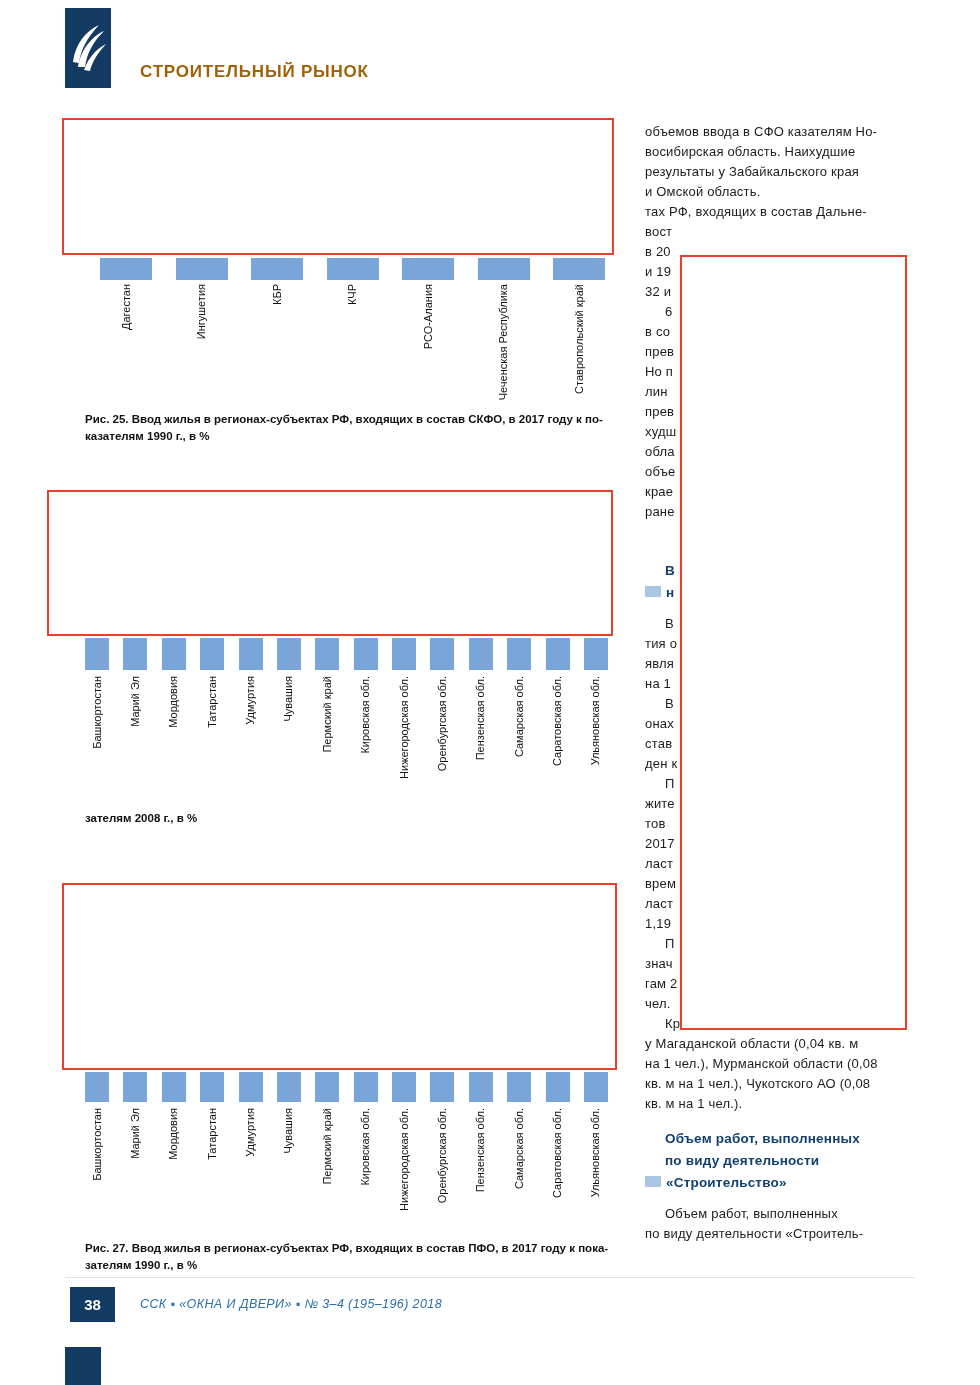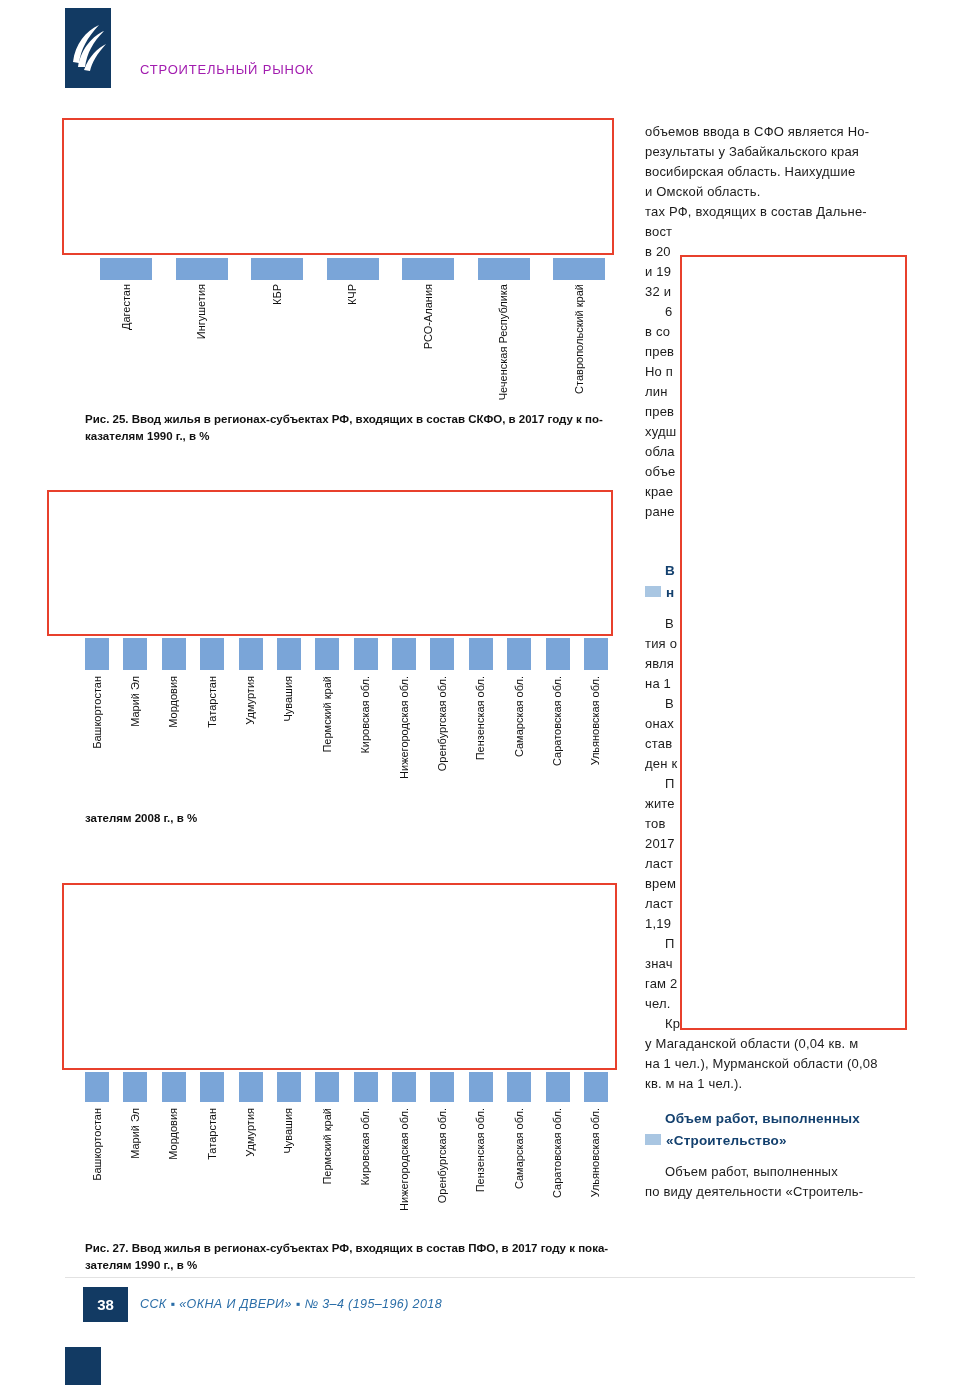--- a/index.html
+++ b/index.html
@@ -8,8 +8,8 @@
 
   
   .logo{position:absolute;left:65px;top:8px;width:46px;height:80px;background:#123a63;}
-  .header-title{position:absolute;left:140px;top:62px;font-size:13px;font-weight:normal;
-                color:#a21caf;letter-spacing:0.8px;}
+  .header-title{position:absolute;left:140px;top:62px;font-size:17px;font-weight:bold;
+                color:#a16207;letter-spacing:0.8px;}
 
   
   .ph{position:absolute;background:#ffffff;border:2px solid #e8402c;box-sizing:border-box;}

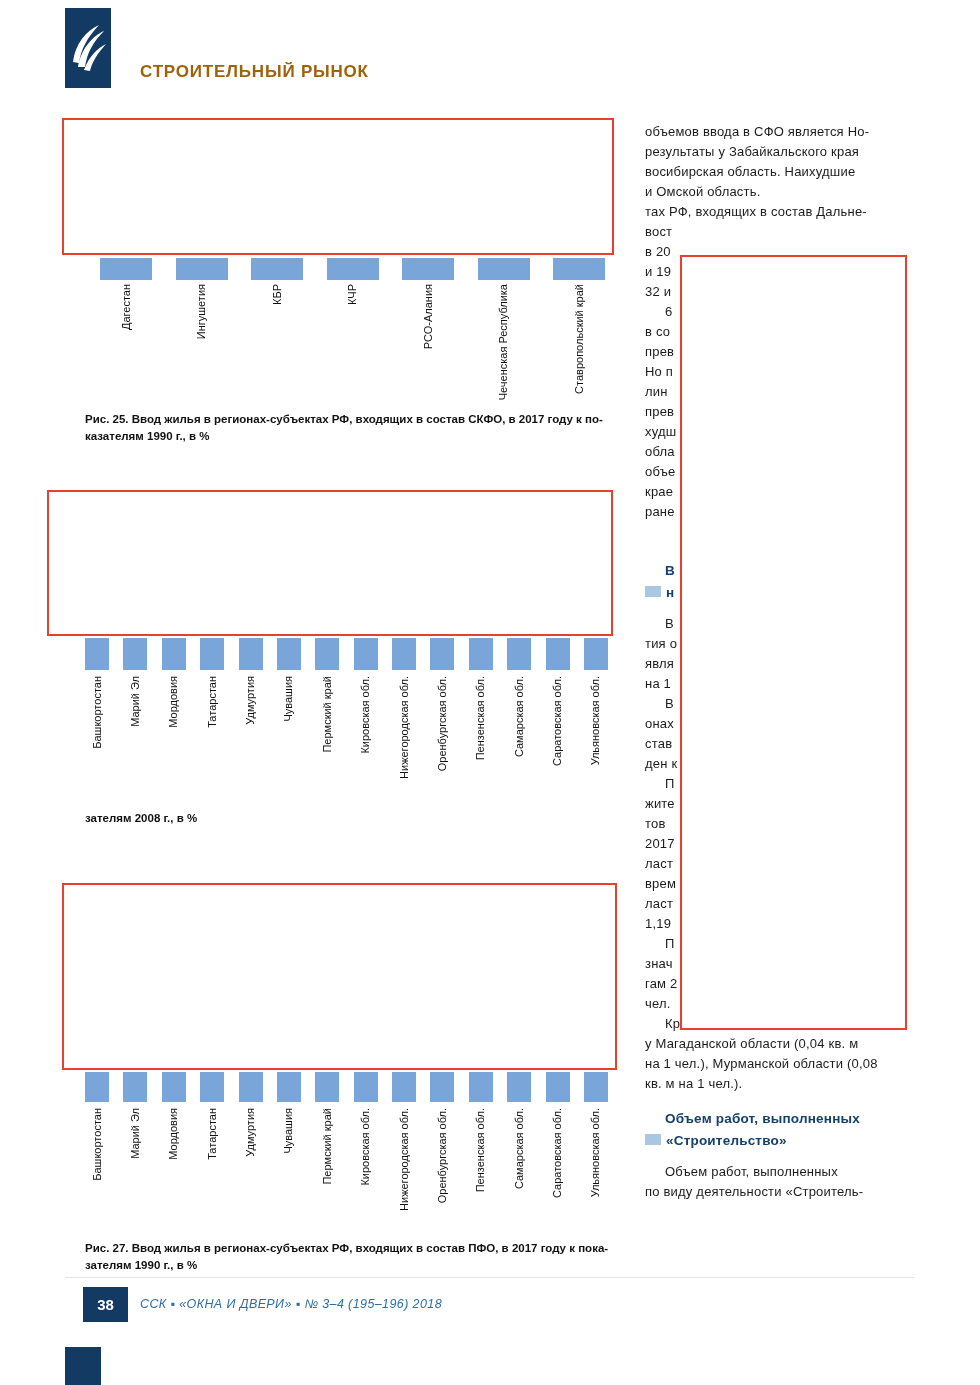--- a/index.html
+++ b/index.html
@@ -256,7 +256,7 @@
   </section>
 
   <div class="rcol">
-      <div class="rcl body"><span>объемов ввода в СФО является Но-</span></div>
+      <div class="rcl body"><span>объемов ввода в СФО казателям Но-</span></div>
       <div class="rcl body"><span>результаты у Забайкальского края</span></div>
       <div class="rcl body"><span>восибирская область. Наихудшие</span></div>
       <div class="rcl body"><span>и Омской область.</span></div>

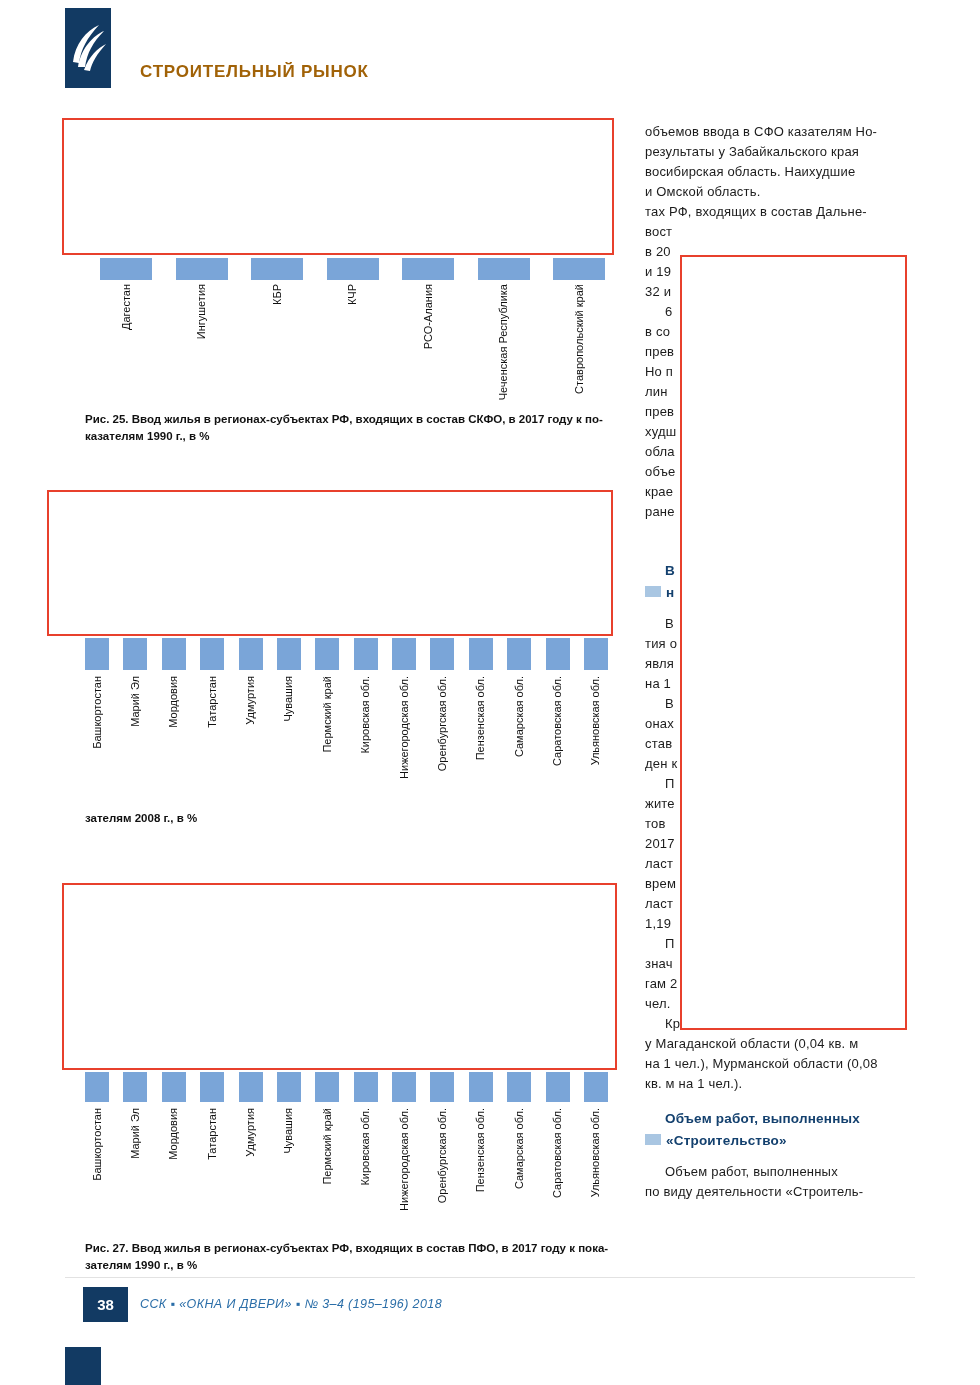--- a/index.html
+++ b/index.html
@@ -257,8 +257,8 @@
 
   <div class="rcol">
       <div class="rcl body"><span>объемов ввода в СФО казателям Но-</span></div>
+      <div class="rcl body"><span>восибирская область. Наихудшие</span></div>
       <div class="rcl body"><span>результаты у Забайкальского края</span></div>
-      <div class="rcl body"><span>восибирская область. Наихудшие</span></div>
       <div class="rcl body"><span>и Омской область.</span></div>
       <div class="rcl body"><span>тах РФ, входящих в состав Дальне-</span></div>
       <div class="rcl frag"><span>вост</span></div>

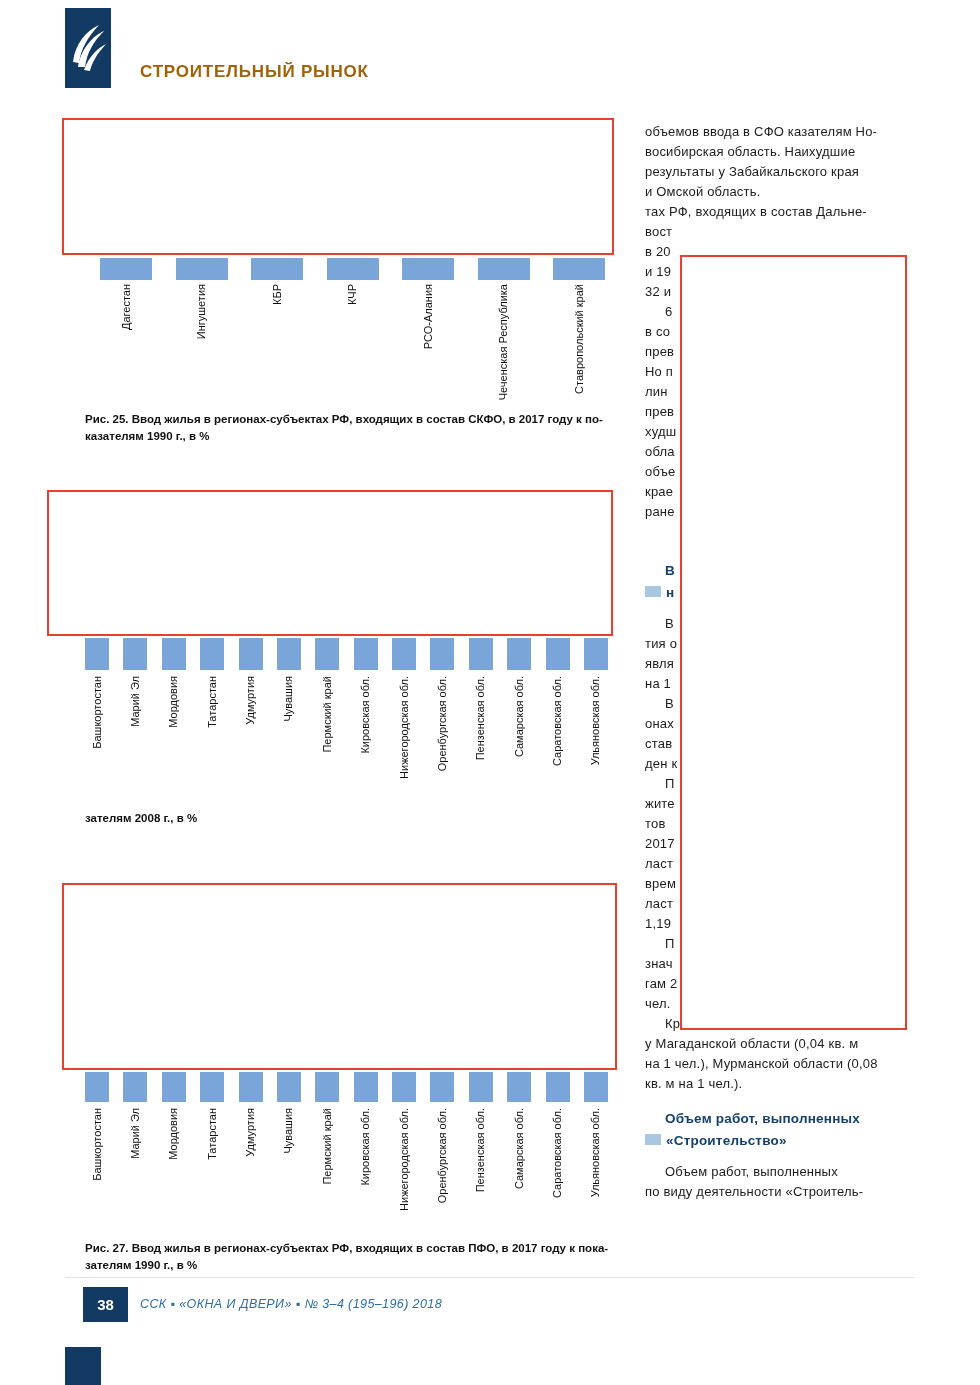--- a/index.html
+++ b/index.html
@@ -303,6 +303,7 @@
       <div class="rcl body ind"><span>Критически низкие показатели</span></div>
       <div class="rcl body"><span>у Магаданской области (0,04 кв. м</span></div>
       <div class="rcl body"><span>на 1 чел.), Мурманской области (0,08</span></div>
+      <div class="rcl body"><span>кв. м на 1 чел.), Чукотского АО (0,08</span></div>
       <div class="rcl body"><span>кв. м на 1 чел.).</span></div>
       <div class="rcl gap2"></div>
       <div class="rcl head ind"><span>Объем работ, выполненных</span></div>

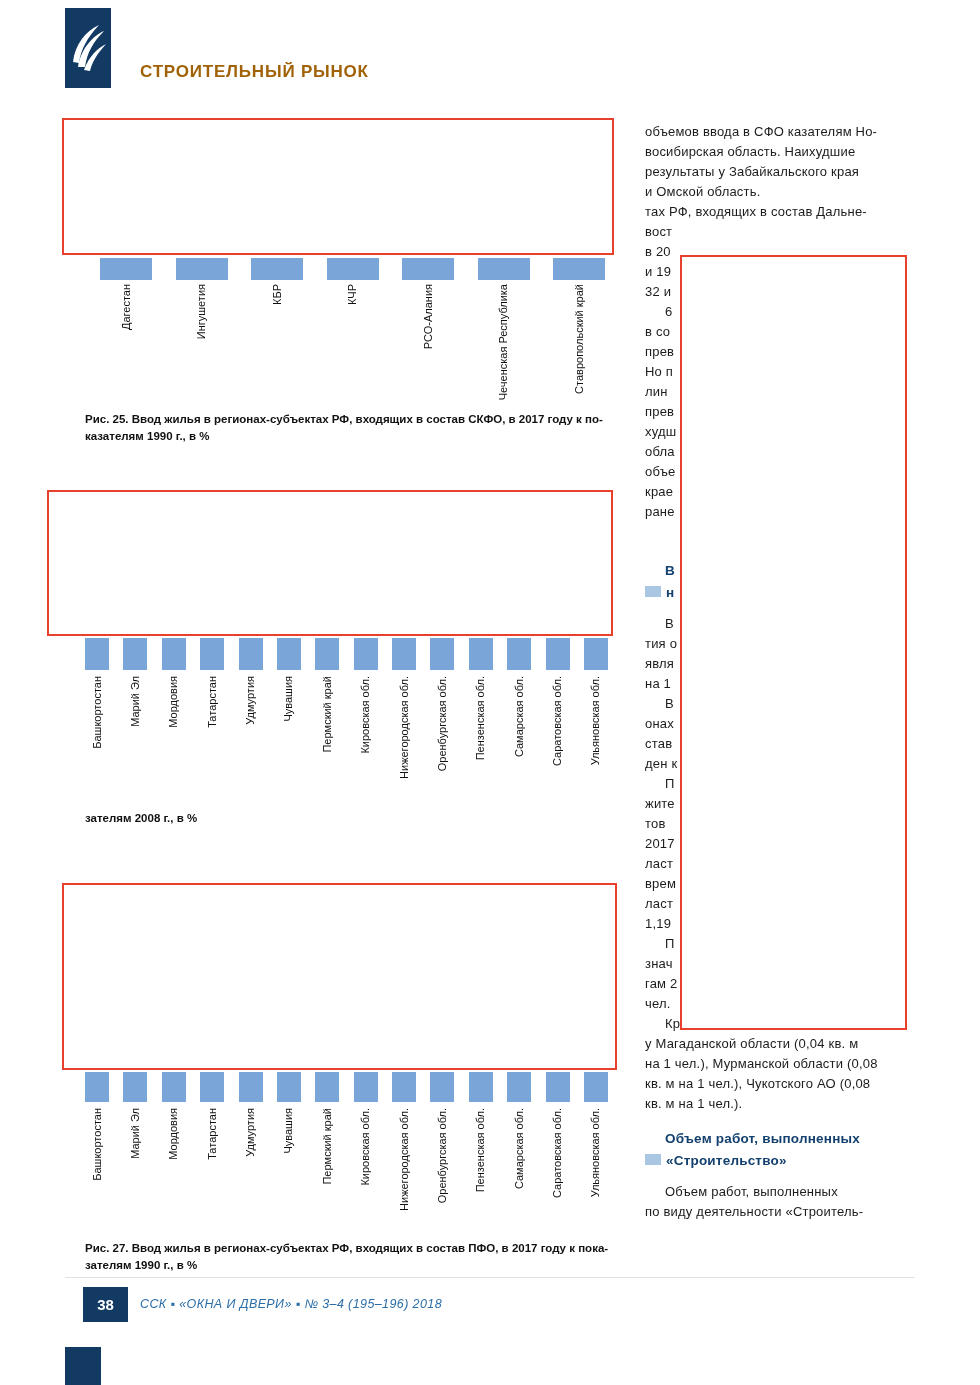--- a/index.html
+++ b/index.html
@@ -307,6 +307,7 @@
       <div class="rcl body"><span>кв. м на 1 чел.).</span></div>
       <div class="rcl gap2"></div>
       <div class="rcl head ind"><span>Объем работ, выполненных</span></div>
+      <div class="rcl head ind"><span>по виду деятельности</span></div>
       <div class="rcl head"><span class="swatch"></span><span>«Строительство»</span></div>
       <div class="rcl gapsm"></div>
       <div class="rcl body ind"><span>Объем работ, выполненных</span></div>

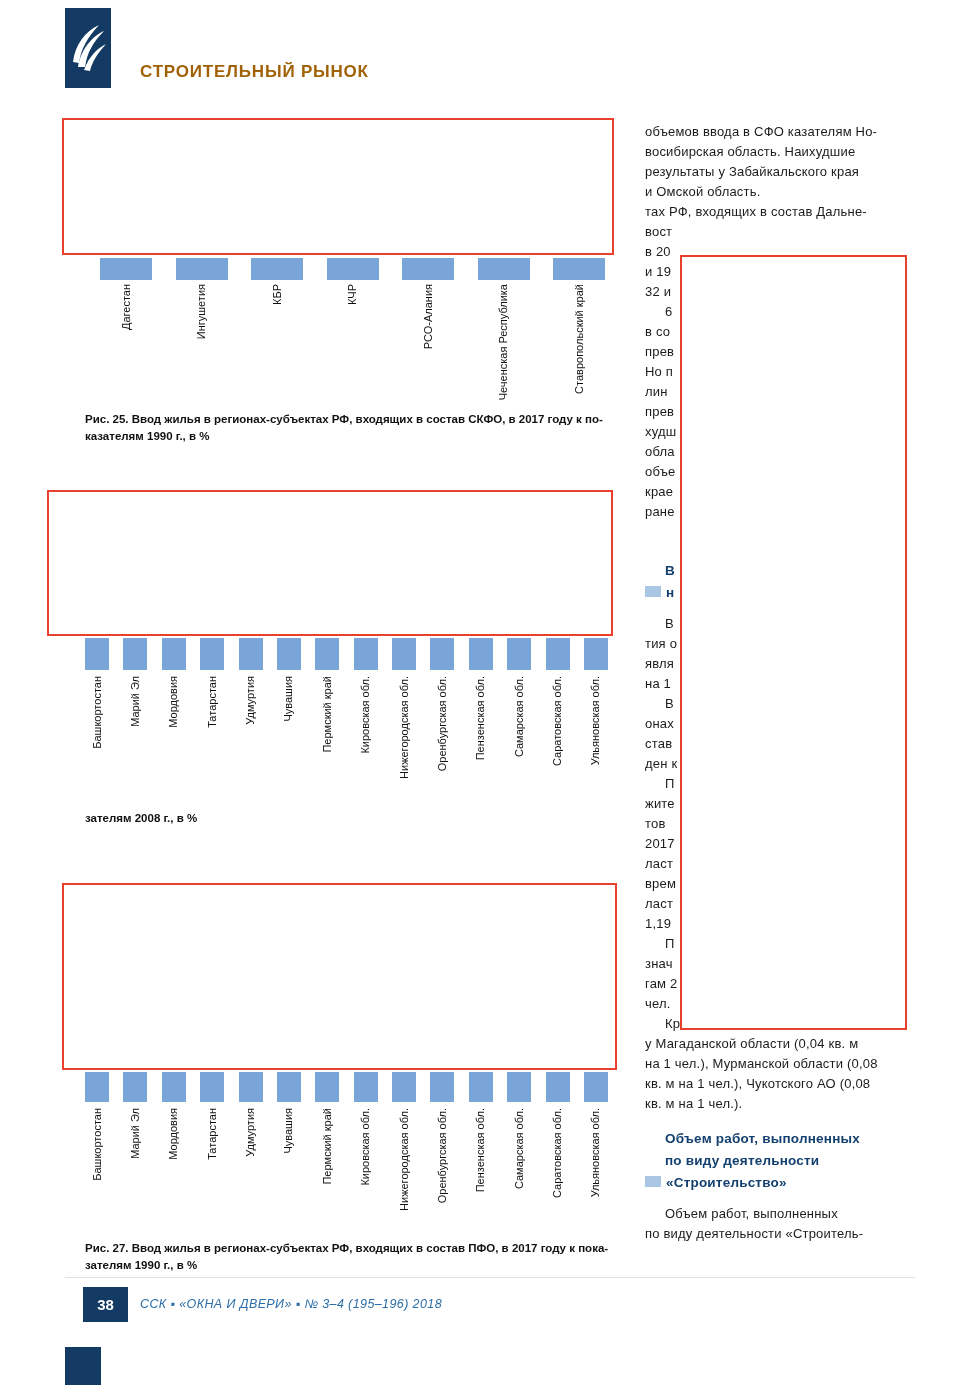--- a/index.html
+++ b/index.html
@@ -59,7 +59,7 @@
 
   
   .footer-rule{position:absolute;left:65px;top:1277px;width:850px;height:1px;background:#e2e2e2;}
-  .pagenum{position:absolute;left:83px;top:1287px;width:45px;height:35px;background:#123a63;
+  .pagenum{position:absolute;left:70px;top:1287px;width:45px;height:35px;background:#123a63;
            color:#ffffff;font-weight:bold;font-size:15px;display:flex;align-items:center;
            justify-content:center;}
   .footer-text{position:absolute;left:140px;top:1297px;font-size:12.5px;color:#2b6ea8;

